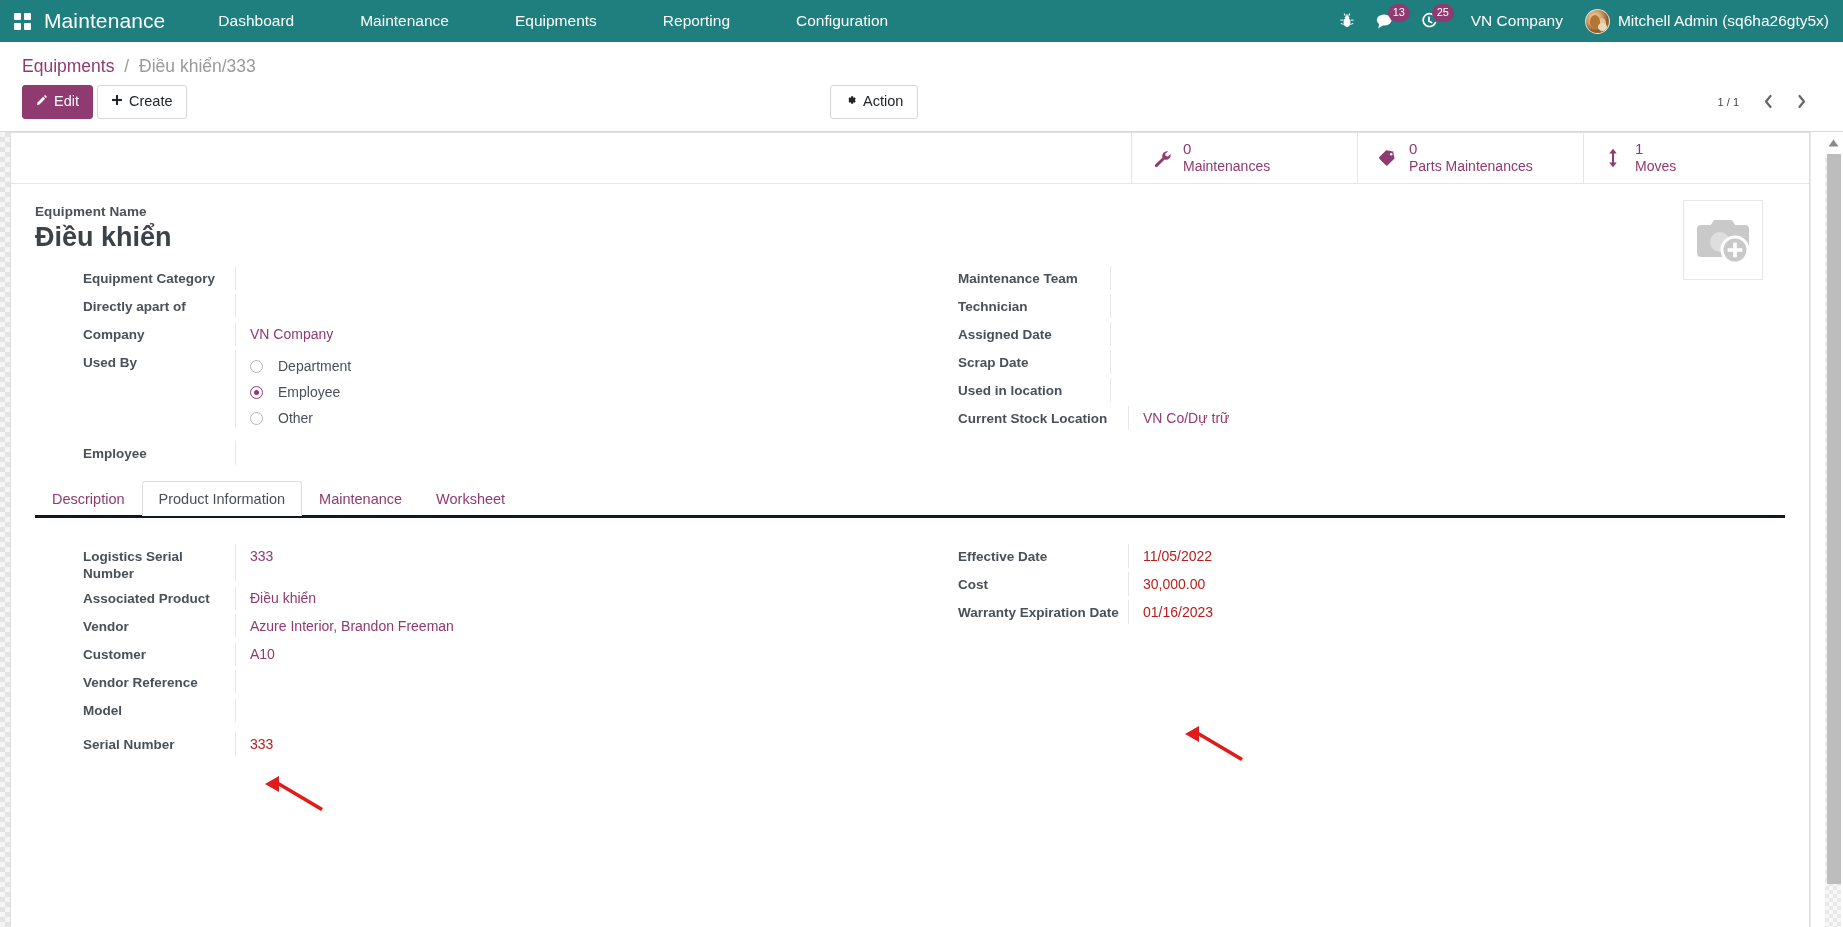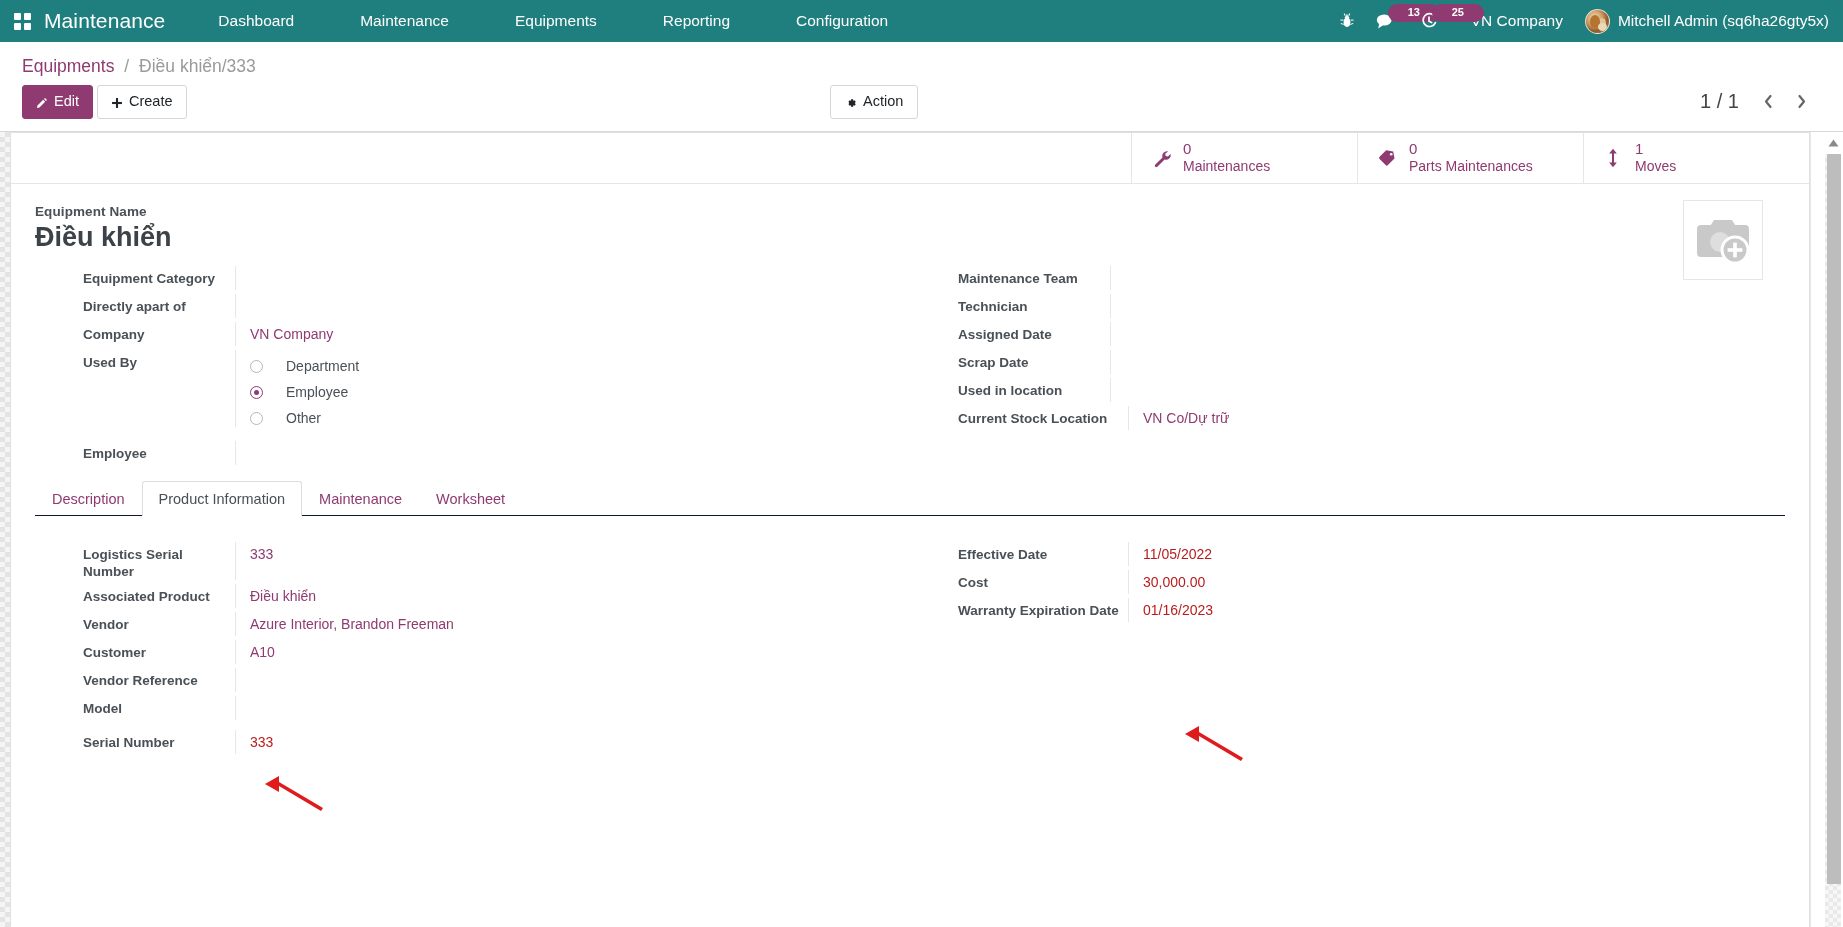--- a/index.html
+++ b/index.html
@@ -54,8 +54,8 @@
     position: absolute; top: 4px; left: 23px;
     background: #8f3a71; color: #fff;
     font-size: 11px; line-height: 1;
-    padding: 3px 20px 4px; border-radius: 9px; min-width: 17px;
-    text-align: center; font-weight: 700;
+    padding: 3px 5px 4px; border-radius: 9px; min-width: 17px;
+    text-align: center; font-weight: 400;
   }
   .nav-company {
     padding: 0 18px 0 22px; font-size: 15.5px; white-space: nowrap; cursor: pointer;

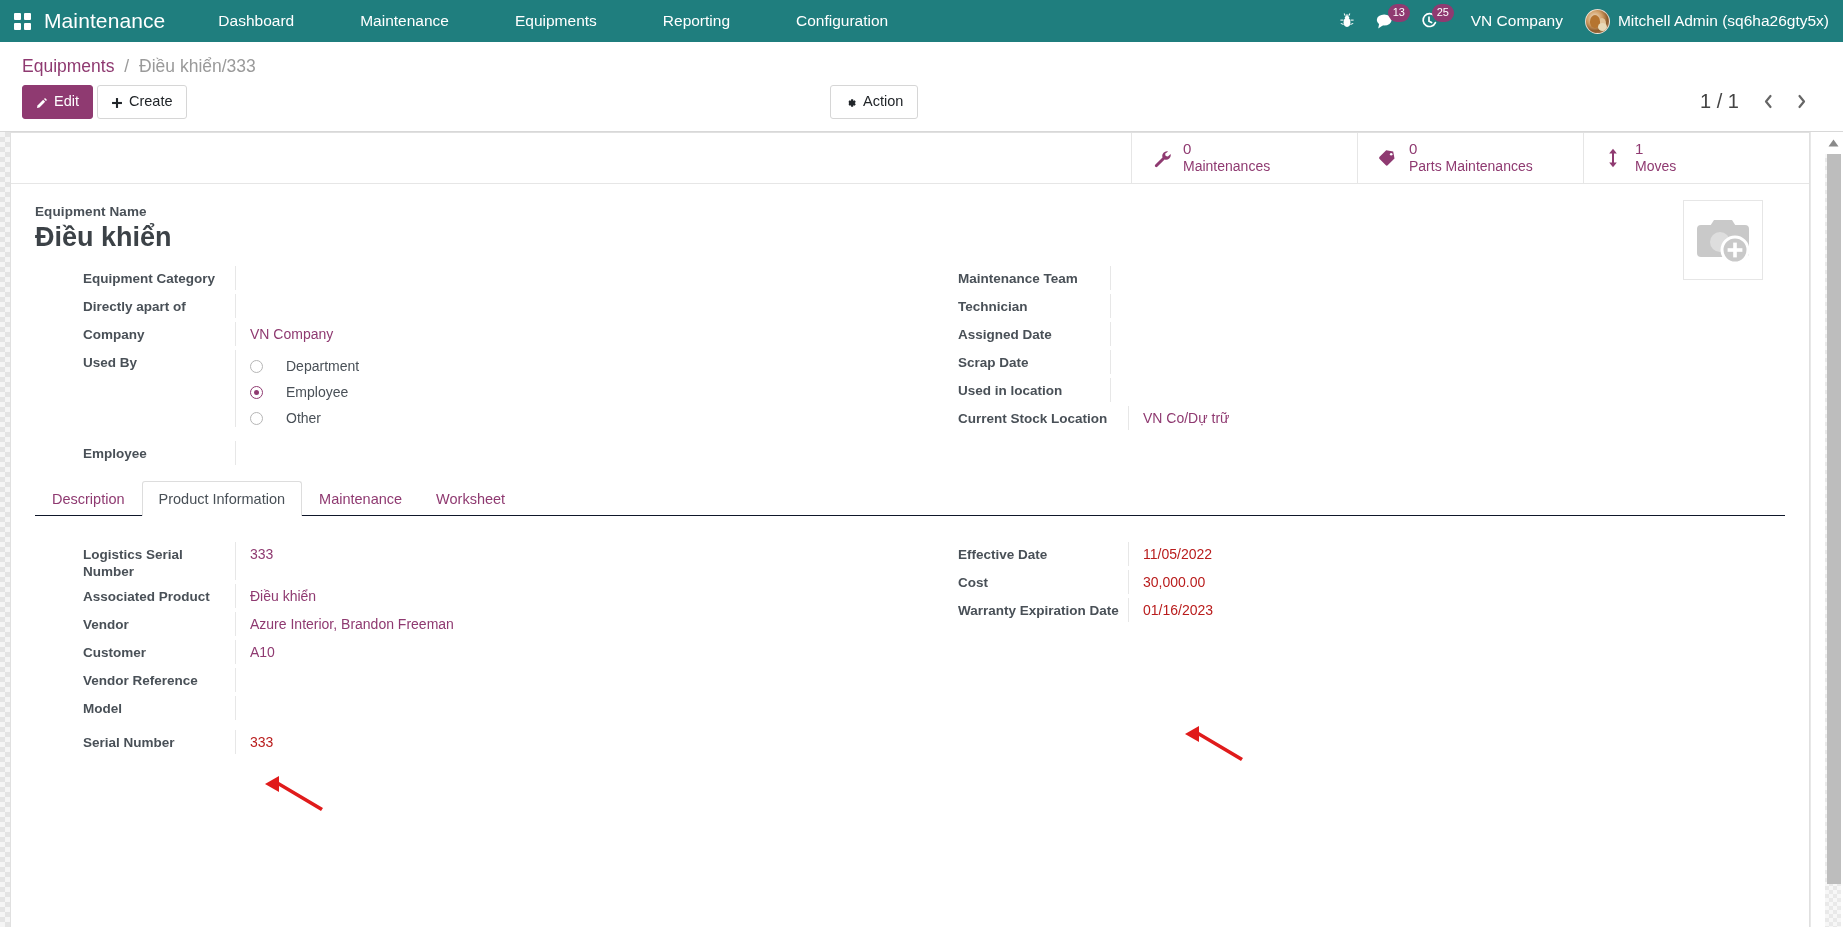--- a/index.html
+++ b/index.html
@@ -103,7 +103,7 @@
     font-size: 14.5px; line-height: 1;
     padding: 8px 13px 9px; border-radius: 3px; cursor: pointer;
     border: 1px solid transparent; white-space: nowrap;
-    display: inline-flex; align-items: flex-end; gap: 6px;
+    display: inline-flex; align-items: flex-start; gap: 6px;
   }
   .btn-primary { background: #8f3a71; color: #ffffff; border-color: #8f3a71; }
   .btn-secondary { background: #ffffff; color: #212529; border-color: #d6d6d6; }

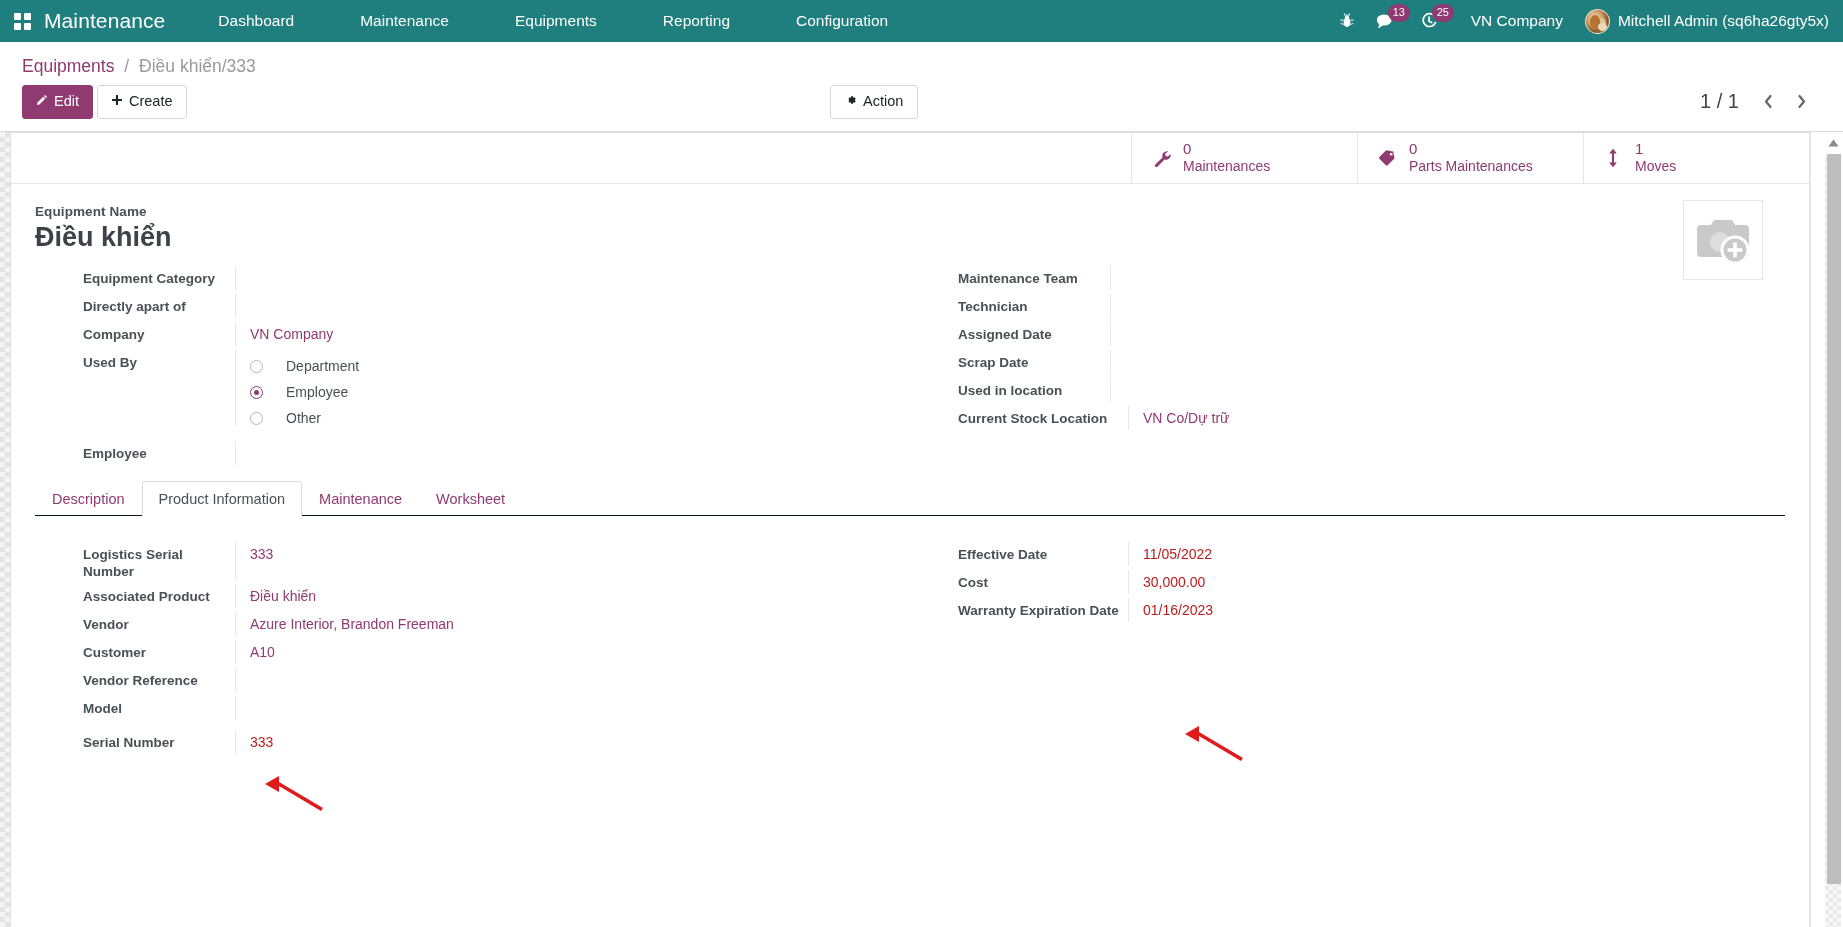--- a/index.html
+++ b/index.html
@@ -117,7 +117,7 @@
   }
   .pager {
     margin-left: auto; display: flex; align-items: center; gap: 6px;
-    color: #555; font-size: 20px; padding-right: 14px;
+    color: #555; font-size: 11px; padding-right: 14px;
   }
   .pager .counter { color: #444; padding-right: 10px; }
   .pager .parrow {

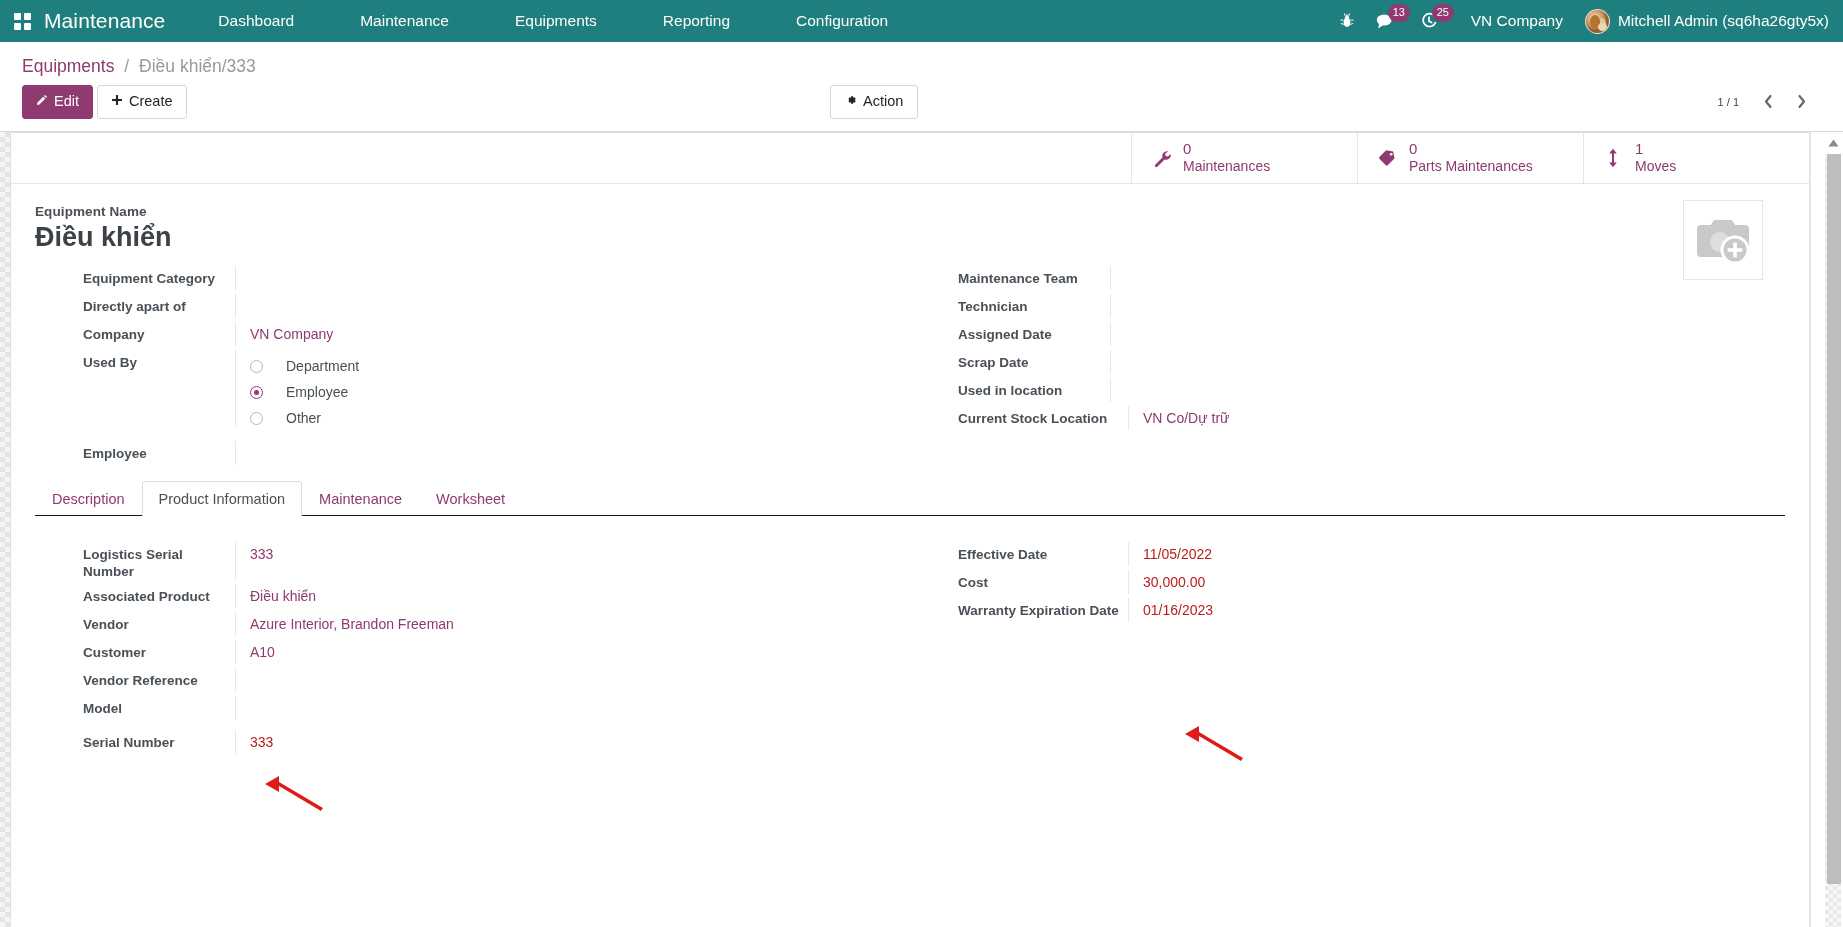--- a/index.html
+++ b/index.html
@@ -212,7 +212,7 @@
 
   
   .radio-list { display: flex; flex-direction: column; gap: 8px; padding-top: 4px; }
-  .radio-item { display: flex; align-items: center; gap: 23px; cursor: pointer; }
+  .radio-item { display: flex; align-items: center; gap: 15px; cursor: pointer; }
   .radio-dot {
     width: 13px; height: 13px; border-radius: 50%;
     border: 1px solid #b6b6b6; background: #fff; flex: none; position: relative;

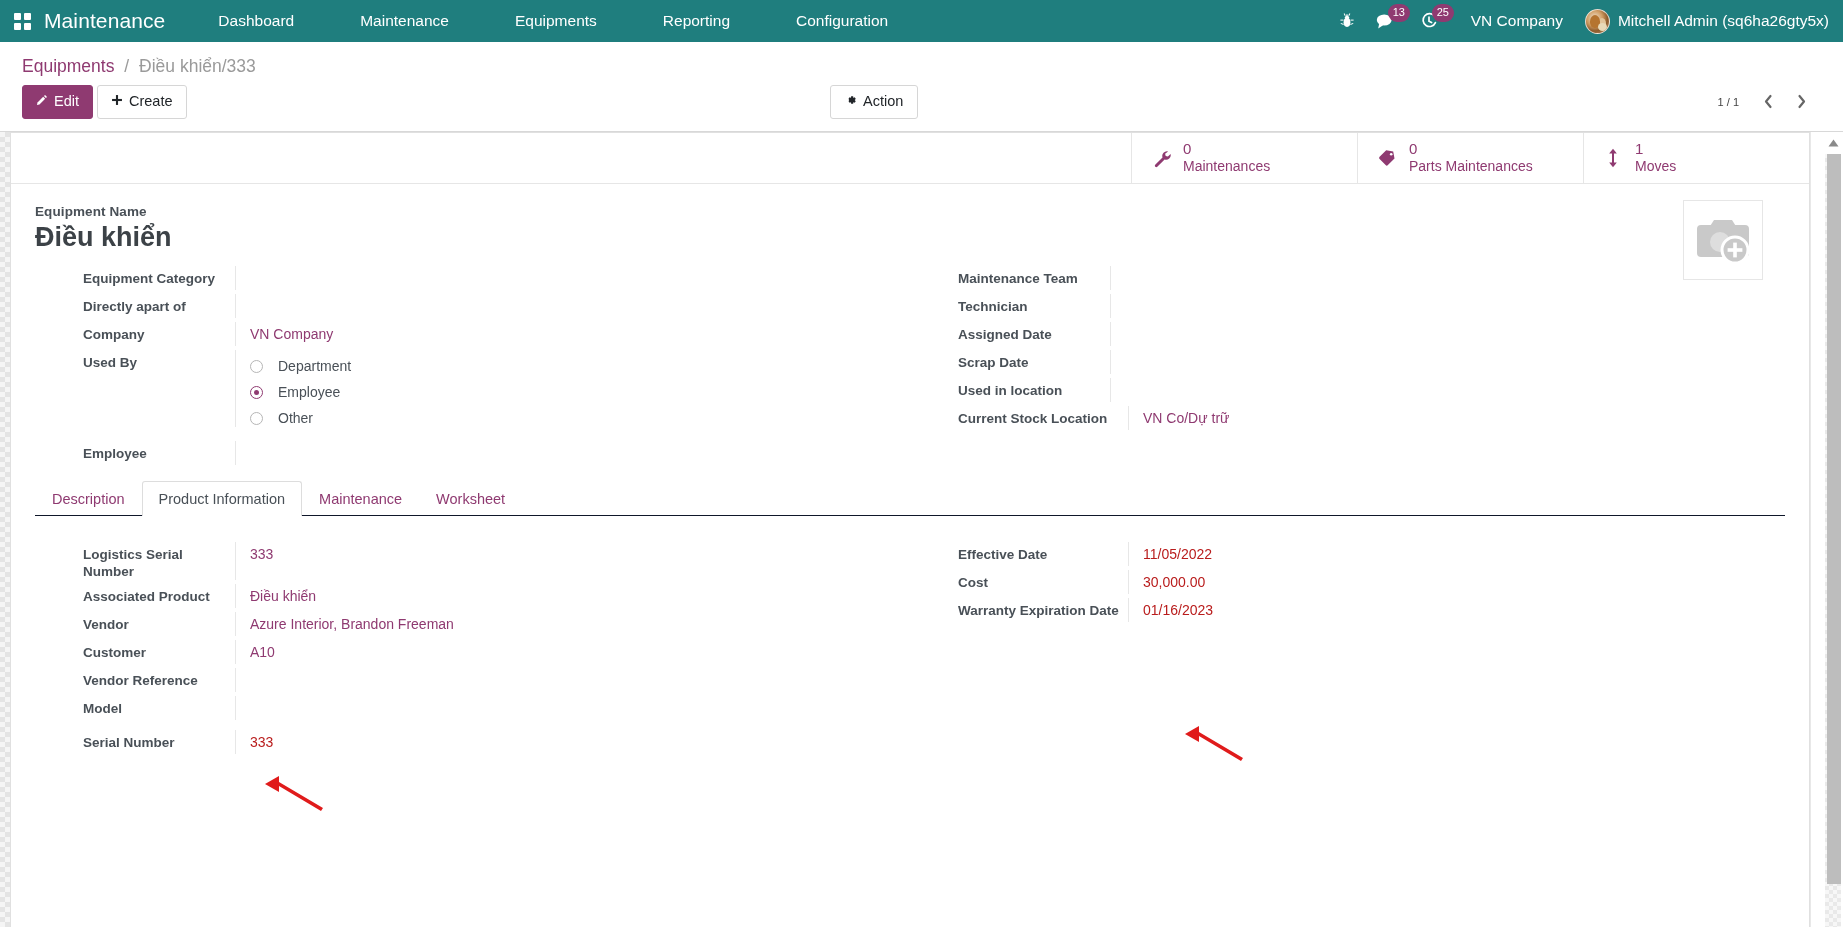--- a/index.html
+++ b/index.html
@@ -227,7 +227,7 @@
   
   .notebook { padding: 14px 24px 0 24px; }
   .tabs {
-    display: flex; border-bottom: 1px solid #0f172a; gap: 0;
+    display: flex; border-bottom: 3px solid #0f172a; gap: 0;
   }
   .tab {
     padding: 9px 16px 9px; font-size: 14.5px; color: #8f3a71;

